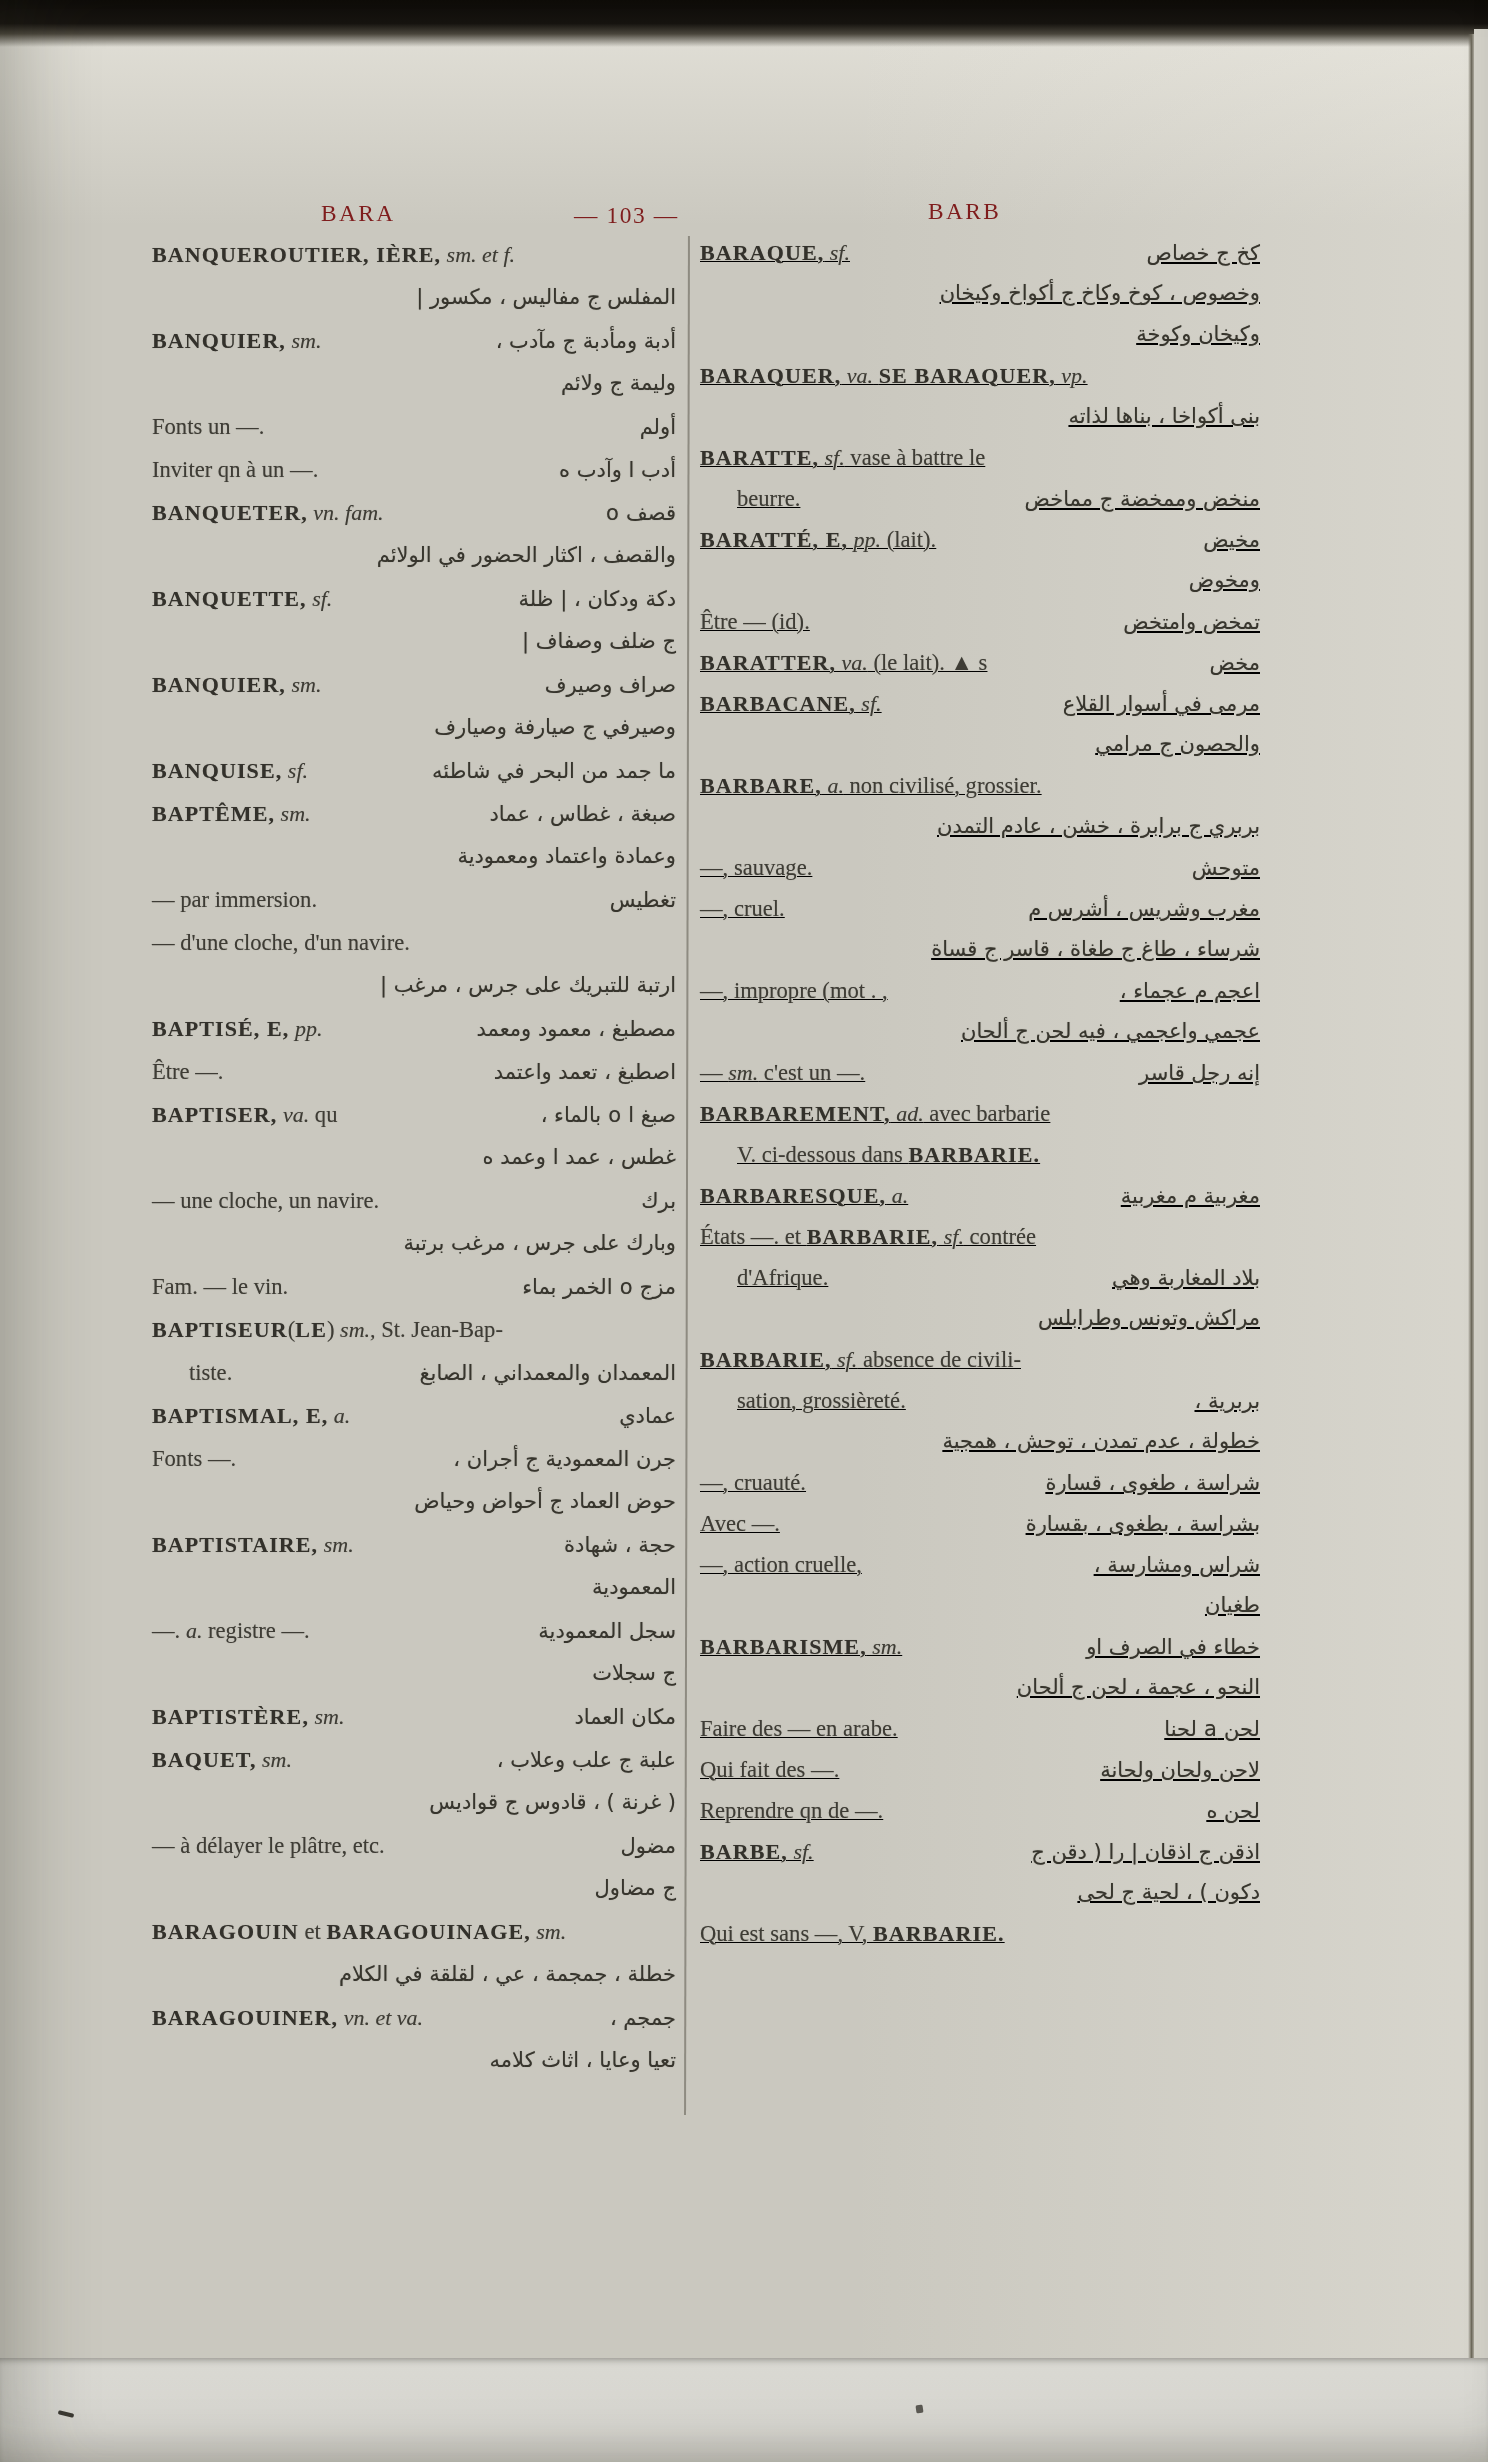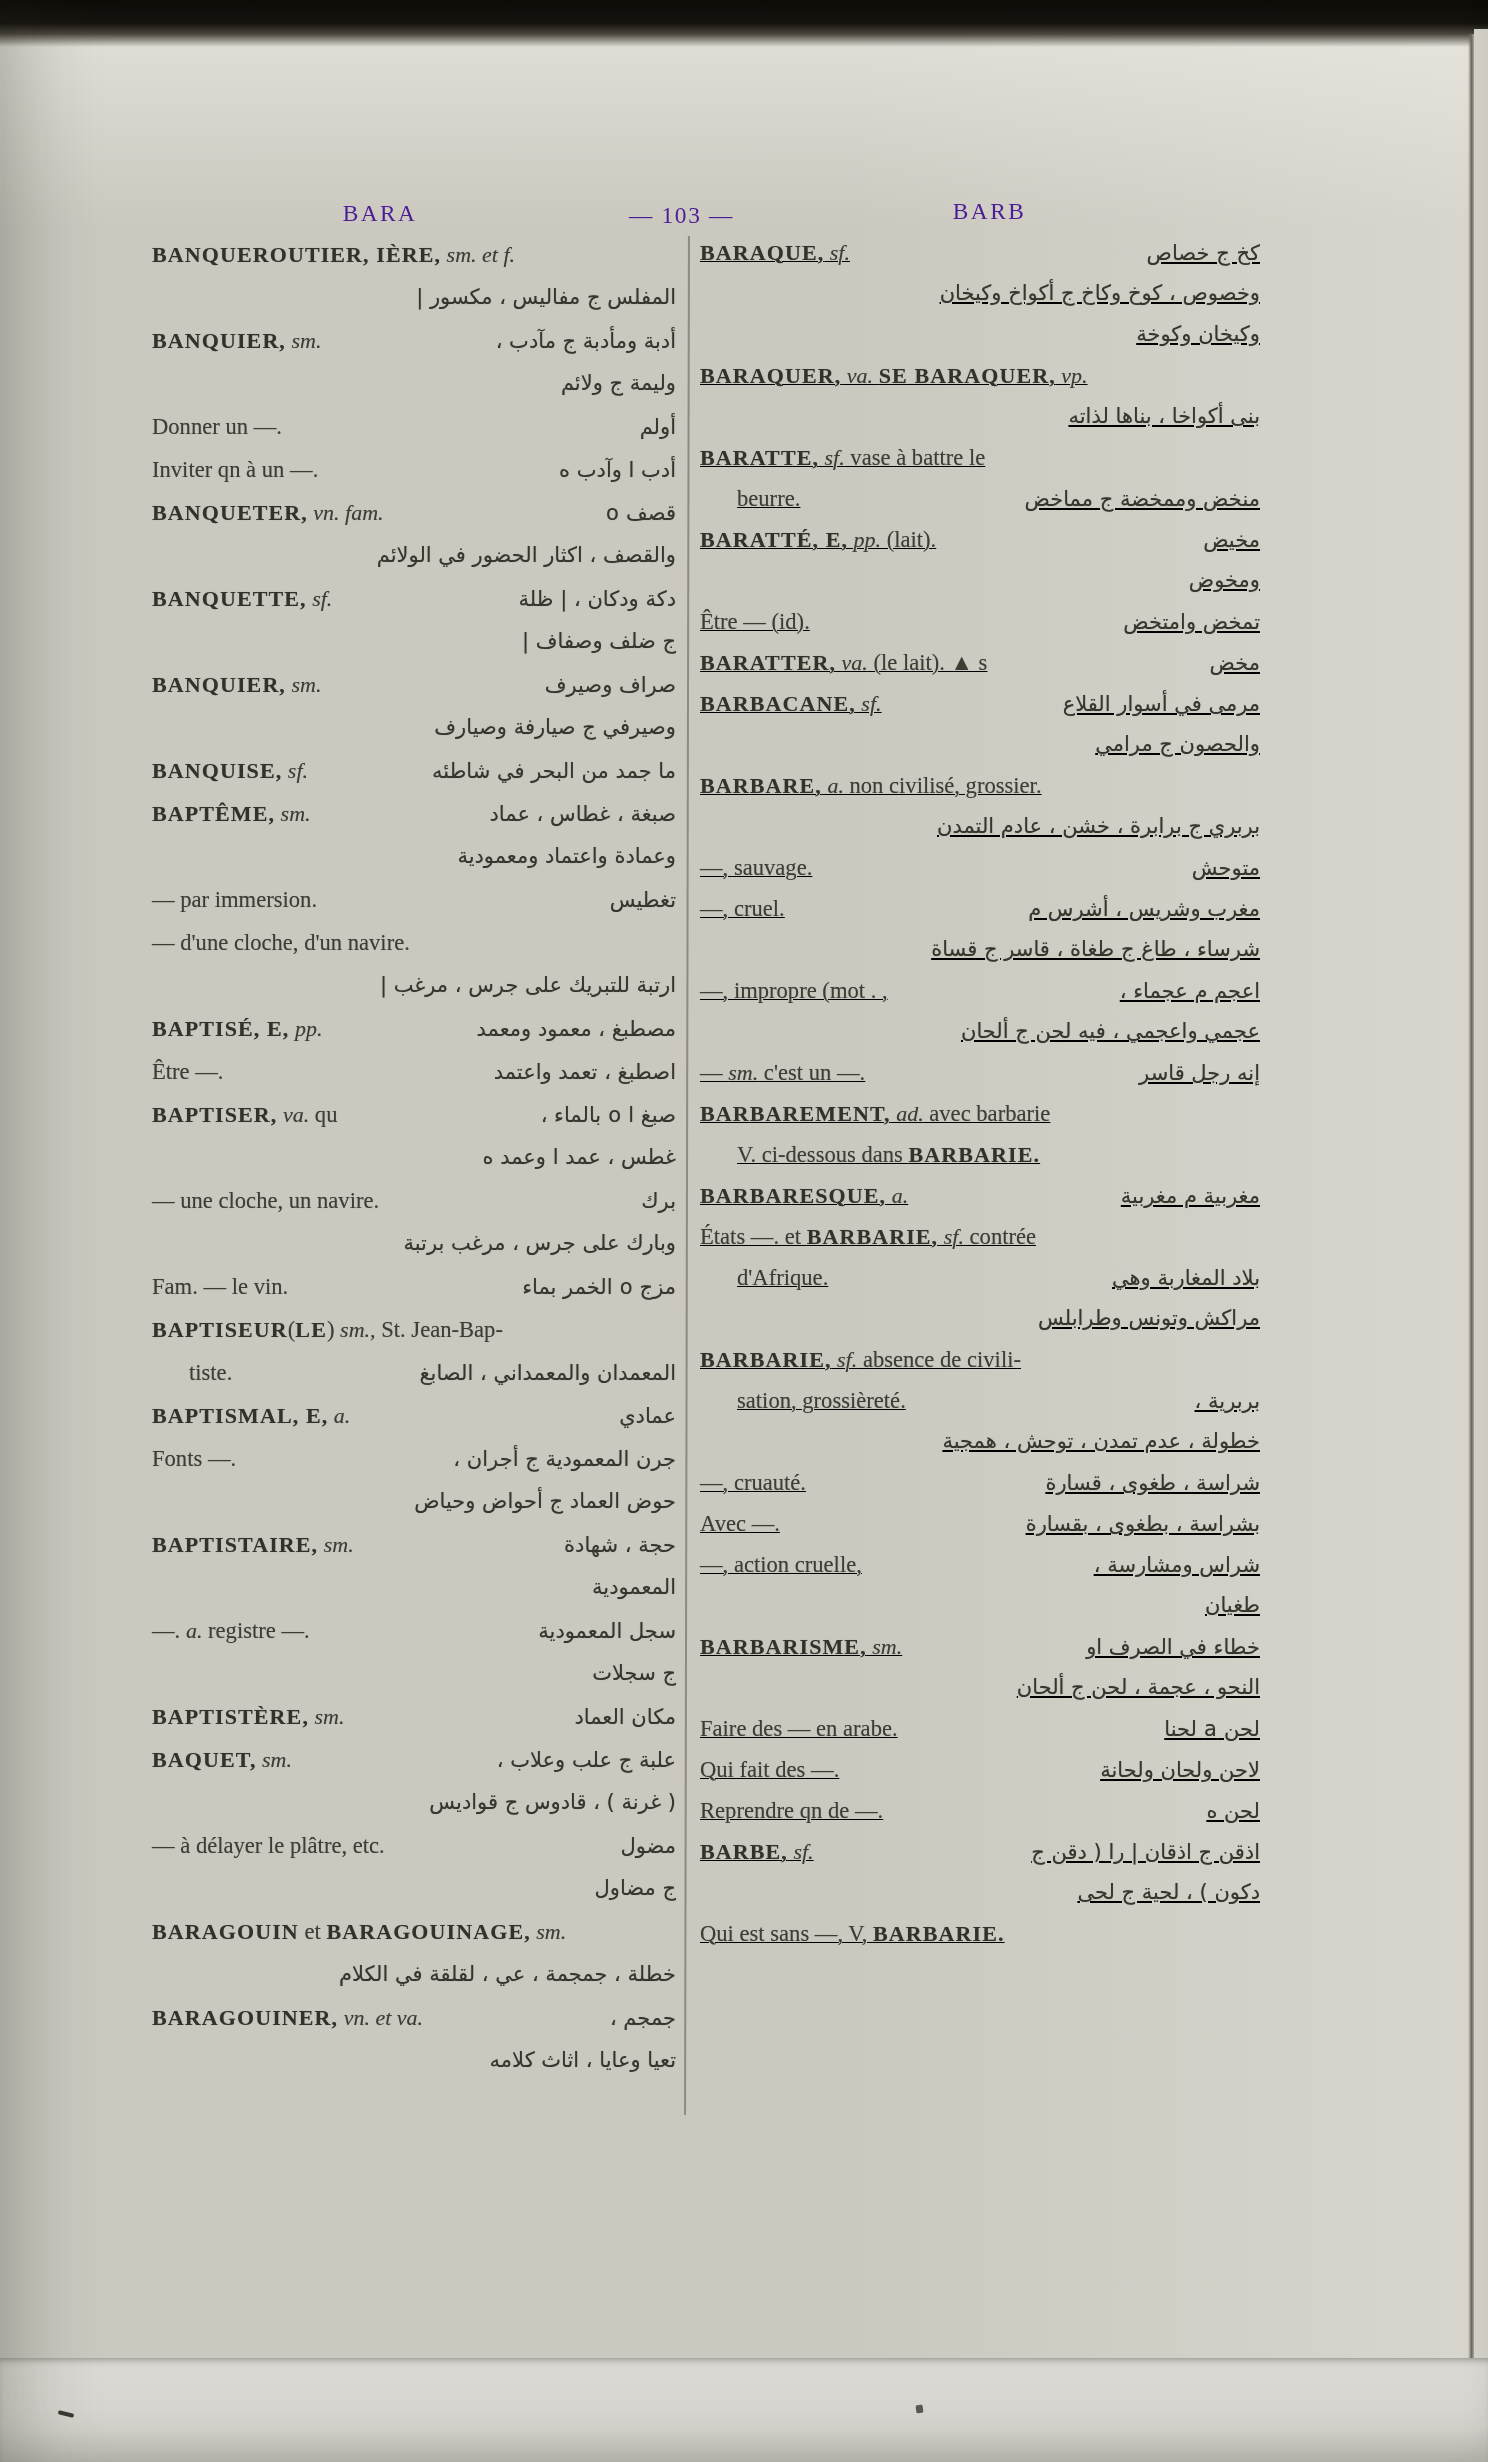--- a/index.html
+++ b/index.html
@@ -25,7 +25,7 @@
   .mark-a{left:58px;top:2412px;width:16px;height:4px;transform:rotate(14deg);}
   .mark-b{left:916px;top:2405px;width:7.3px;height:8px;transform:rotate(-8deg);opacity:.8;}
   .text-layer{position:absolute;inset:0;filter:blur(0.4px);}
-  .hdr{position:absolute;font-size:23.4px;letter-spacing:2.4px;color:#4c1d95;text-align:center;}
+  .hdr{position:absolute;font-size:23.4px;letter-spacing:2.4px;color:#7f1d1d;}
   .hdr-left{left:321px;top:200px;width:118px;}
   .hdr-num{left:574px;top:202px;width:215px;letter-spacing:1.6px;}
   .hdr-right{left:928px;top:198px;width:123px;}

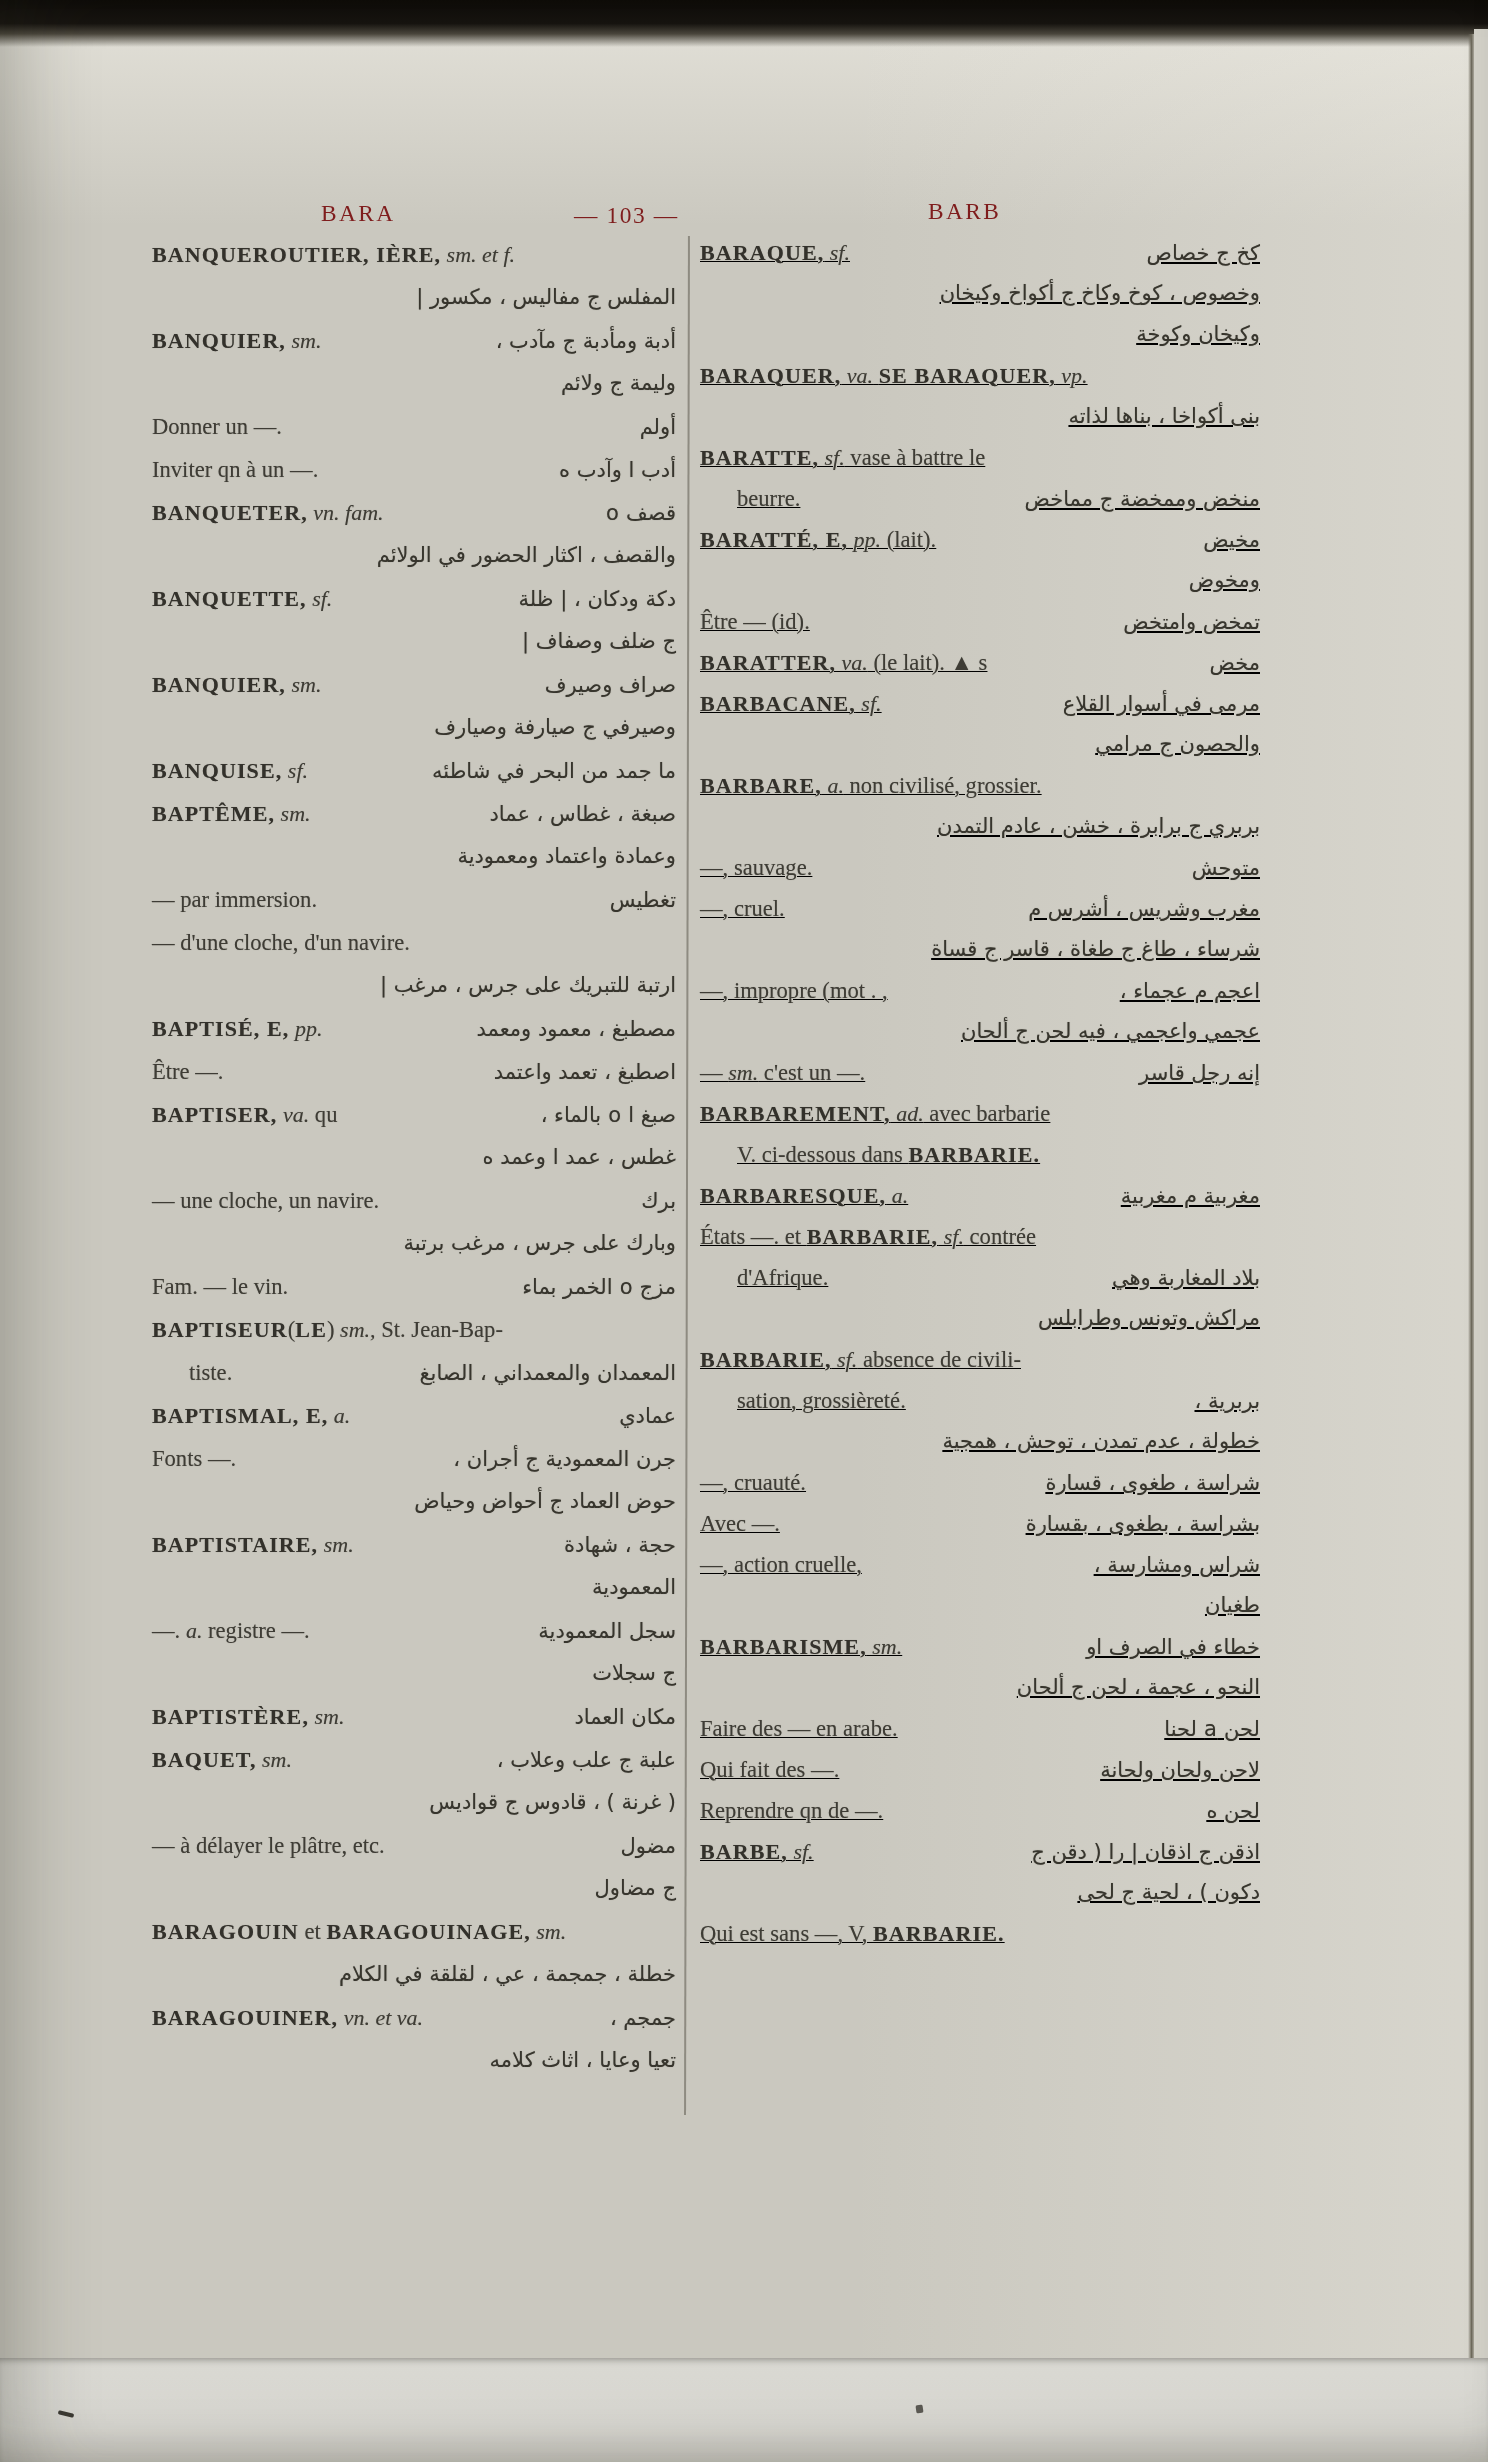--- a/index.html
+++ b/index.html
@@ -73,7 +73,7 @@
           <span class="ar" dir="rtl">وليمة ج ولائم</span>
         </div>
         <div class="line">
-          <span class="fr"><span class="s-r">Donner un —.</span></span>
+          <span class="fr"><span class="s-r">Fonts un —.</span></span>
           <span class="ar" dir="rtl">أولم</span>
         </div>
         <div class="line">

